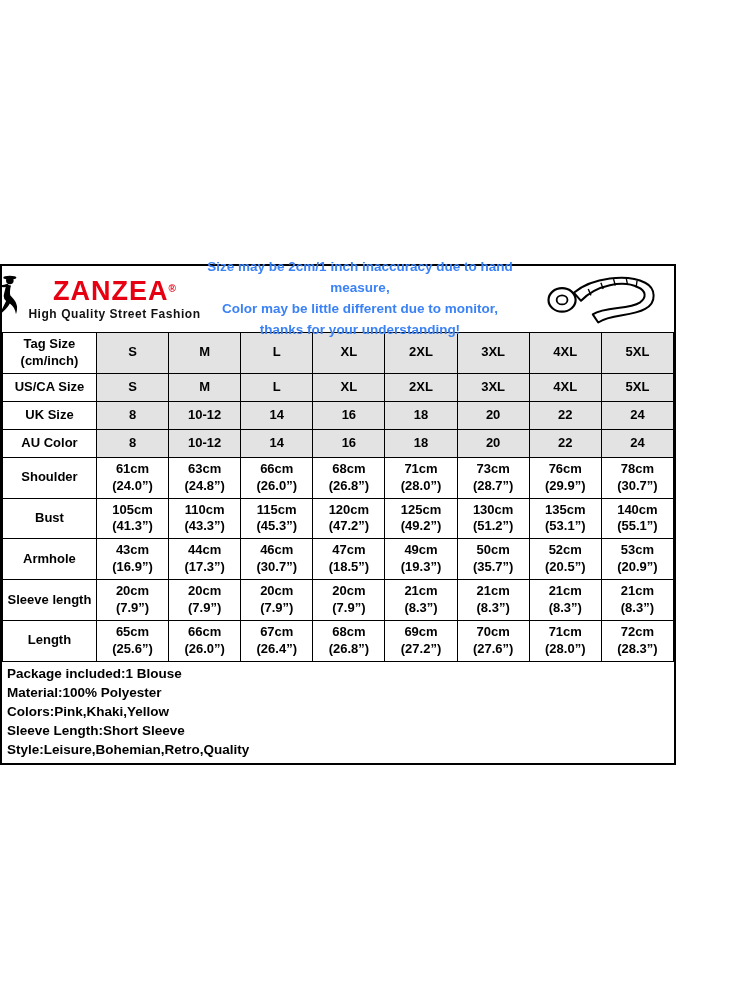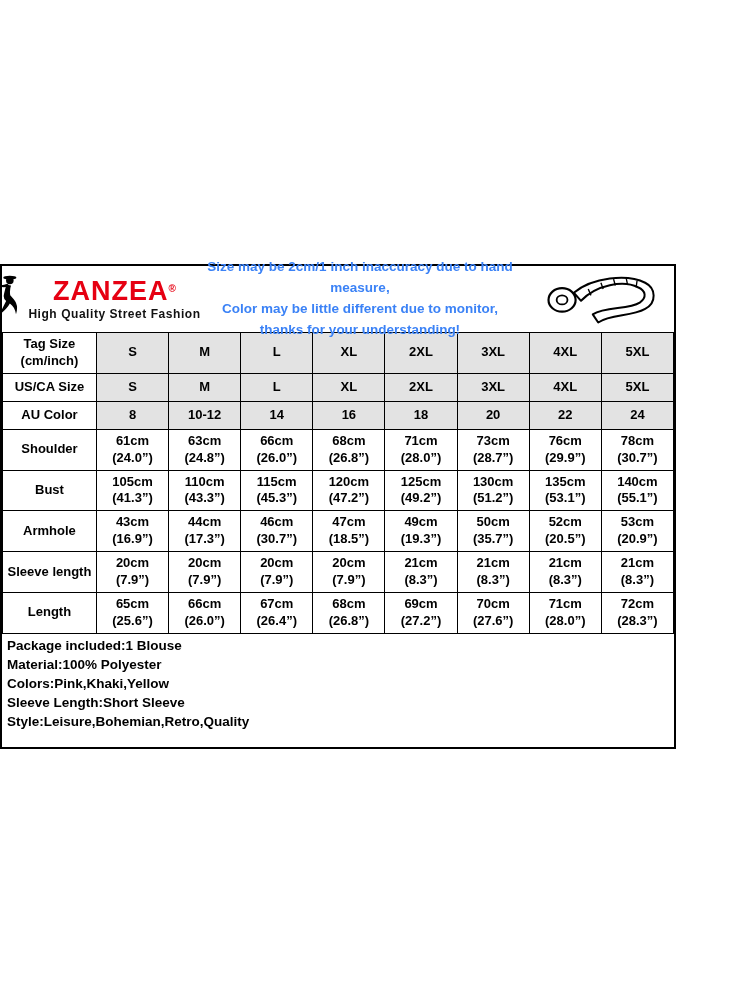--- a/index.html
+++ b/index.html
@@ -108,6 +108,17 @@
           <td style="background: rgb(227, 227, 227);">5XL</td>
         </tr>
         <tr>
+          <td class="label-cell">UK Size</td>
+          <td style="background: rgb(227, 227, 227);">8</td>
+          <td style="background: rgb(227, 227, 227);">10-12</td>
+          <td style="background: rgb(227, 227, 227);">14</td>
+          <td style="background: rgb(227, 227, 227);">16</td>
+          <td style="background: rgb(227, 227, 227);">18</td>
+          <td style="background: rgb(227, 227, 227);">20</td>
+          <td style="background: rgb(227, 227, 227);">22</td>
+          <td style="background: rgb(227, 227, 227);">24</td>
+        </tr>
+        <tr>
           <td class="label-cell">AU Color</td>
           <td style="background: rgb(227, 227, 227);">8</td>
           <td style="background: rgb(227, 227, 227);">10-12</td>

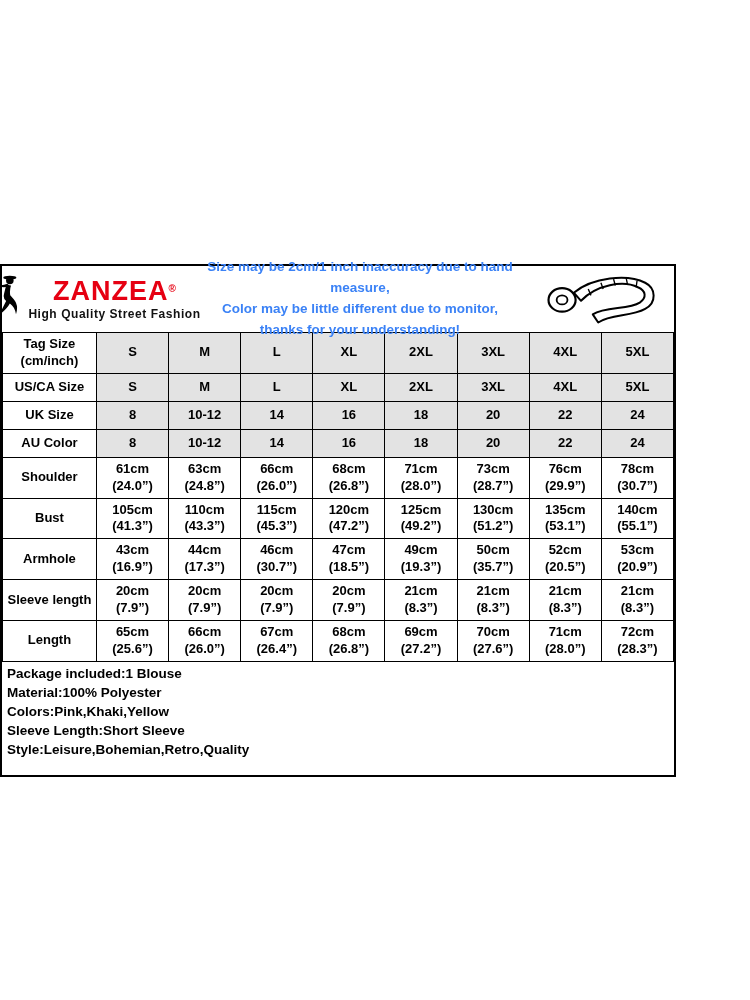--- a/index.html
+++ b/index.html
@@ -30,7 +30,7 @@
   }
   td.label-cell { font-size:13px; }
   
-  .details { padding:2px 5px 16px; }
+  .details { padding:2px 5px 4px; }
   .details div { font-weight:bold; font-size:13.5px; line-height:19px; color:#000; }
 </style>
 </head>

